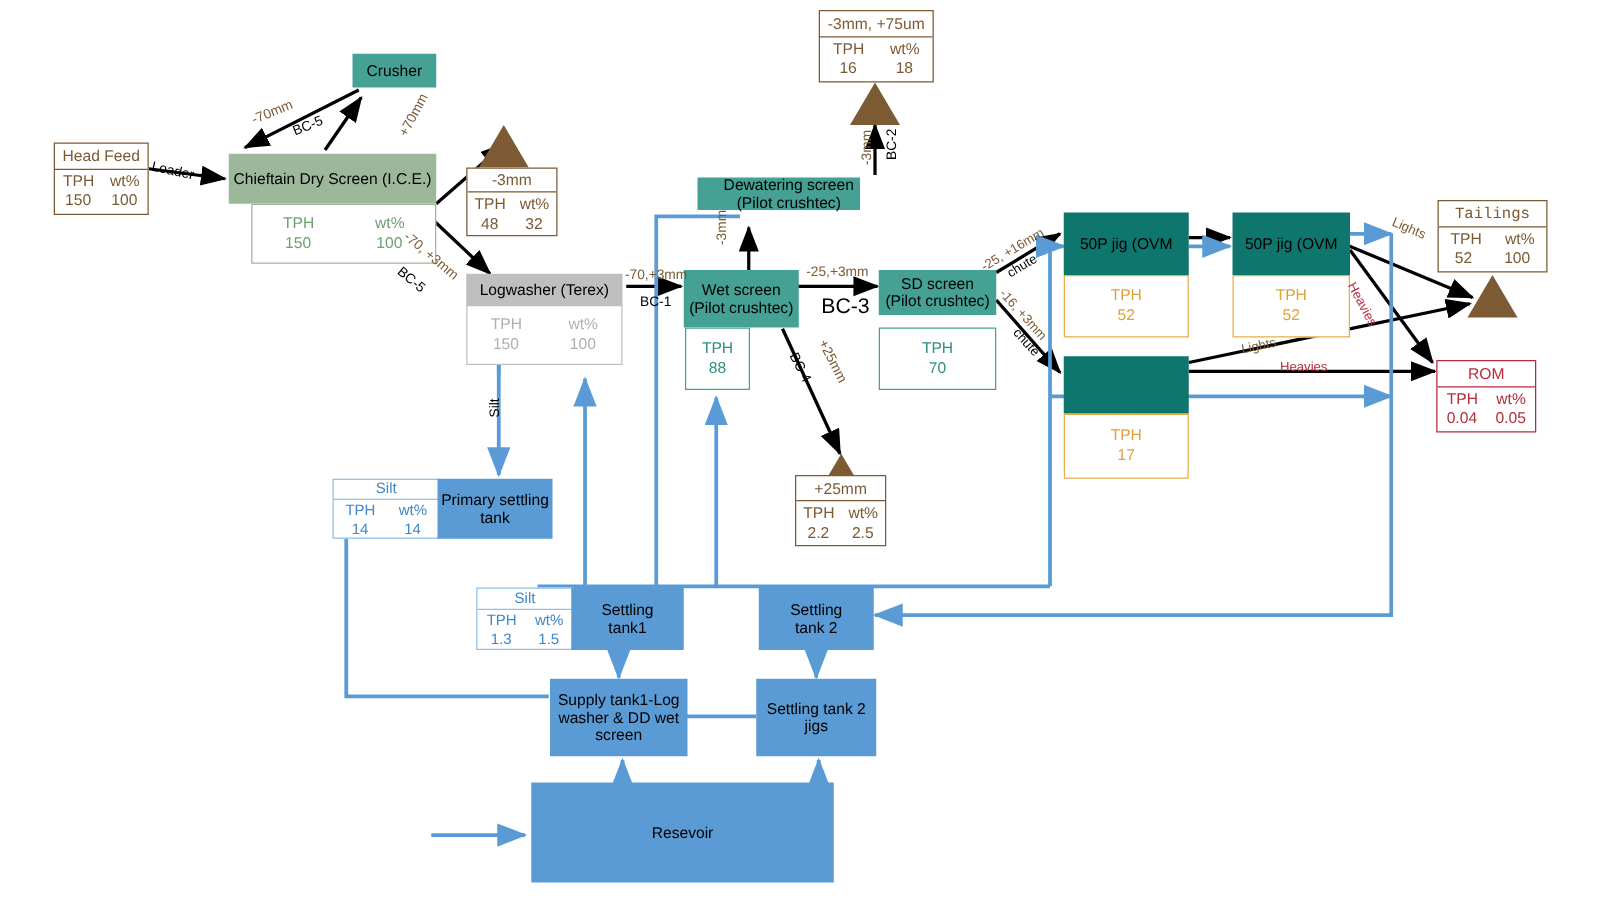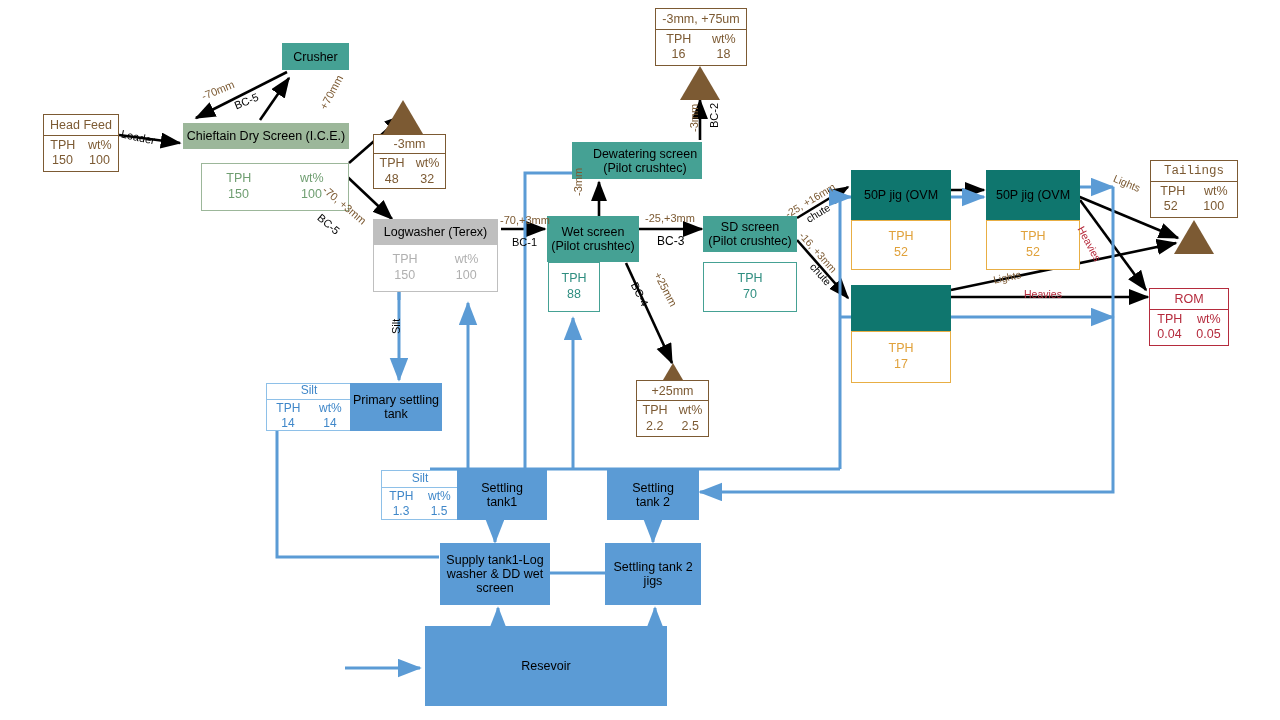--- a/index.html
+++ b/index.html
@@ -155,7 +155,7 @@
     <span>Crusher</span>
   </div>
 
-  <div class="hdr c-green" style="left:183px;top:123px;width:166px;height:26px;font-size:12.5px;">
+  <div class="hdr c-green" style="left:183px;top:123px;width:166px;height:40px;font-size:12.5px;">
     <span>Chieftain Dry Screen (I.C.E.)</span>
   </div>
   <div class="data b-green" style="left:201px;top:163px;width:148px;height:48px;font-size:12.5px;">

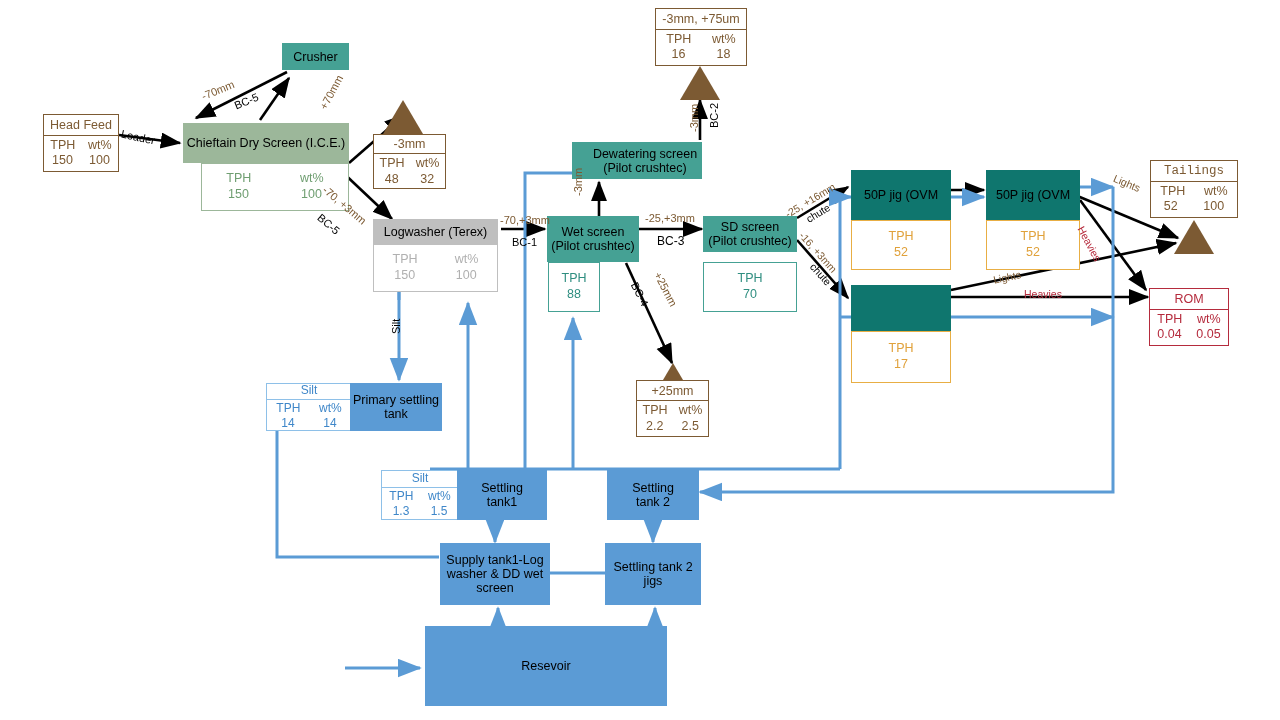--- a/index.html
+++ b/index.html
@@ -213,7 +213,7 @@
       </div>
   </div>
 
-  <div class="hdr c-teal" style="left:572px;top:142px;width:130px;height:37px;font-size:12.5px;white-space:pre-line;padding-left:16px;">
+  <div class="hdr c-teal" style="left:558px;top:142px;width:130px;height:26px;font-size:12.5px;white-space:pre-line;padding-left:16px;">
     <span>Dewatering screen
 (Pilot crushtec)</span>
   </div>

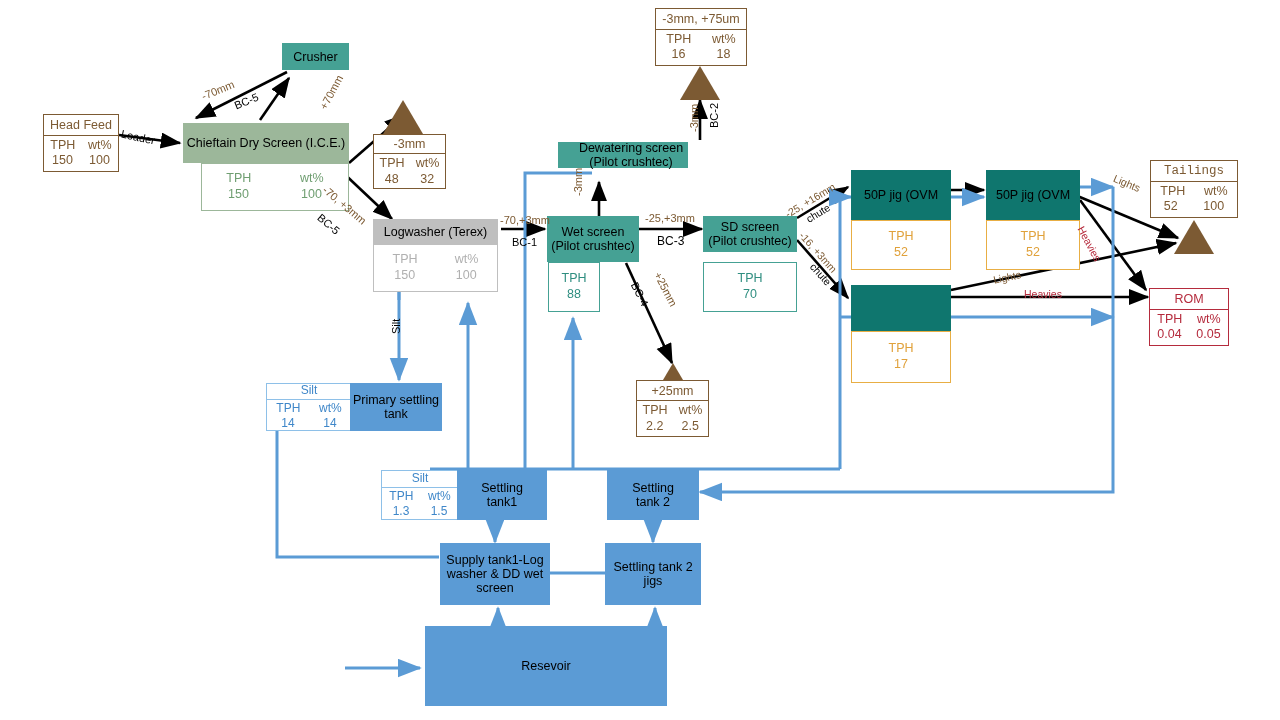--- a/index.html
+++ b/index.html
@@ -400,7 +400,7 @@
   <div class="edgelbl blklbl" style="left:708px;top:128px;font-size:11px;transform:rotate(-90deg);transform-origin:left top;">BC-2</div>
 
   <div class="edgelbl brownlbl" style="left:645px;top:212px;font-size:11px;">-25,+3mm</div>
-  <div class="edgelbl blklbl" style="left:657px;top:235px;font-size:12px;">BC-3</div>
+  <div class="edgelbl blklbl" style="left:657px;top:235px;font-size:17px;">BC-3</div>
 
   <div class="edgelbl brownlbl" style="left:647px;top:283px;font-size:11px;transform:rotate(63deg);">+25mm</div>
   <div class="edgelbl blklbl" style="left:627px;top:288px;font-size:11px;transform:rotate(63deg);">BC-4</div>

